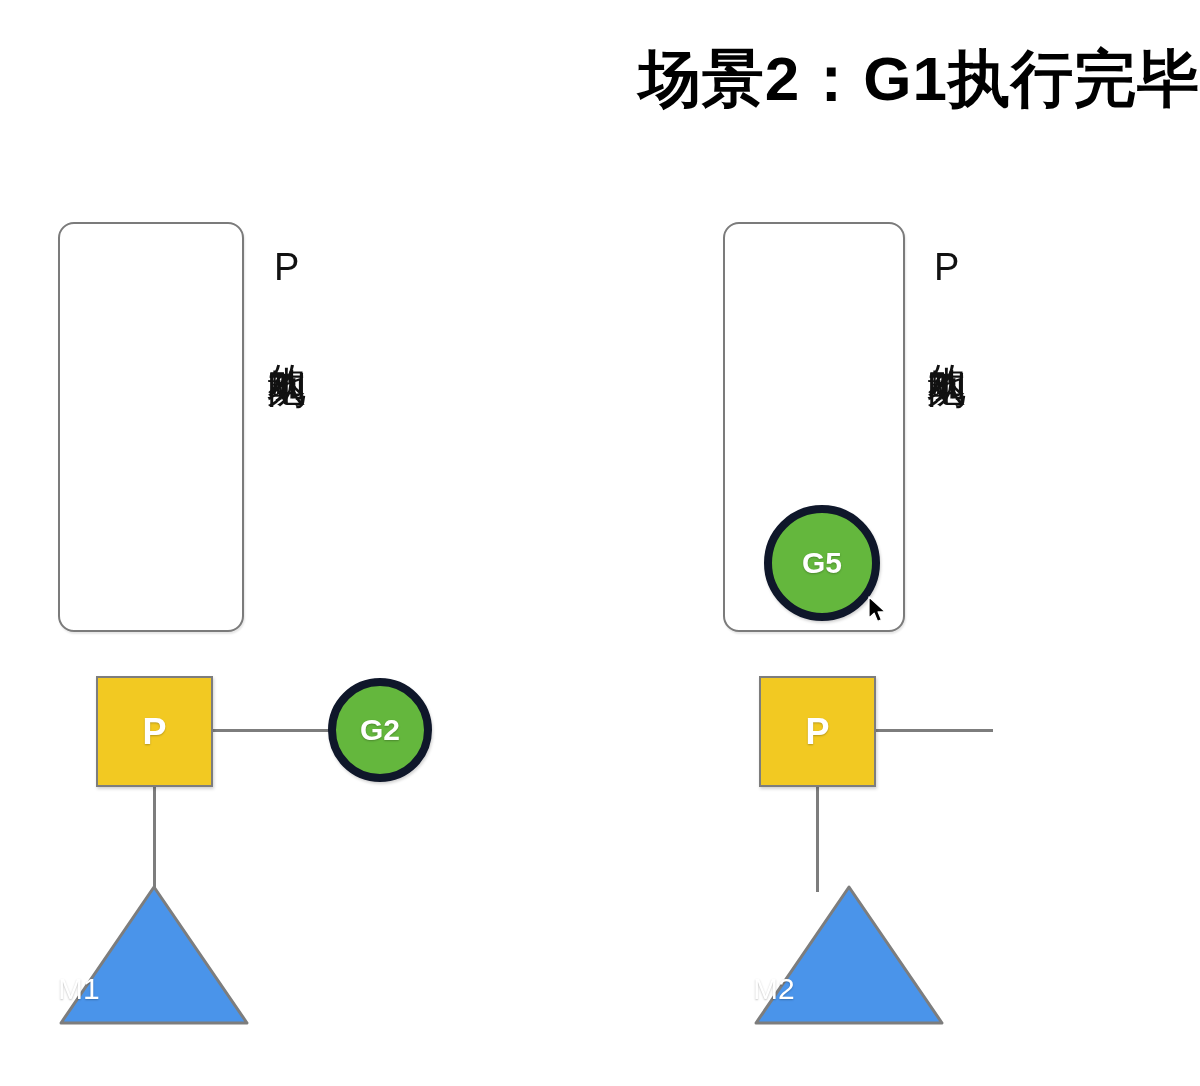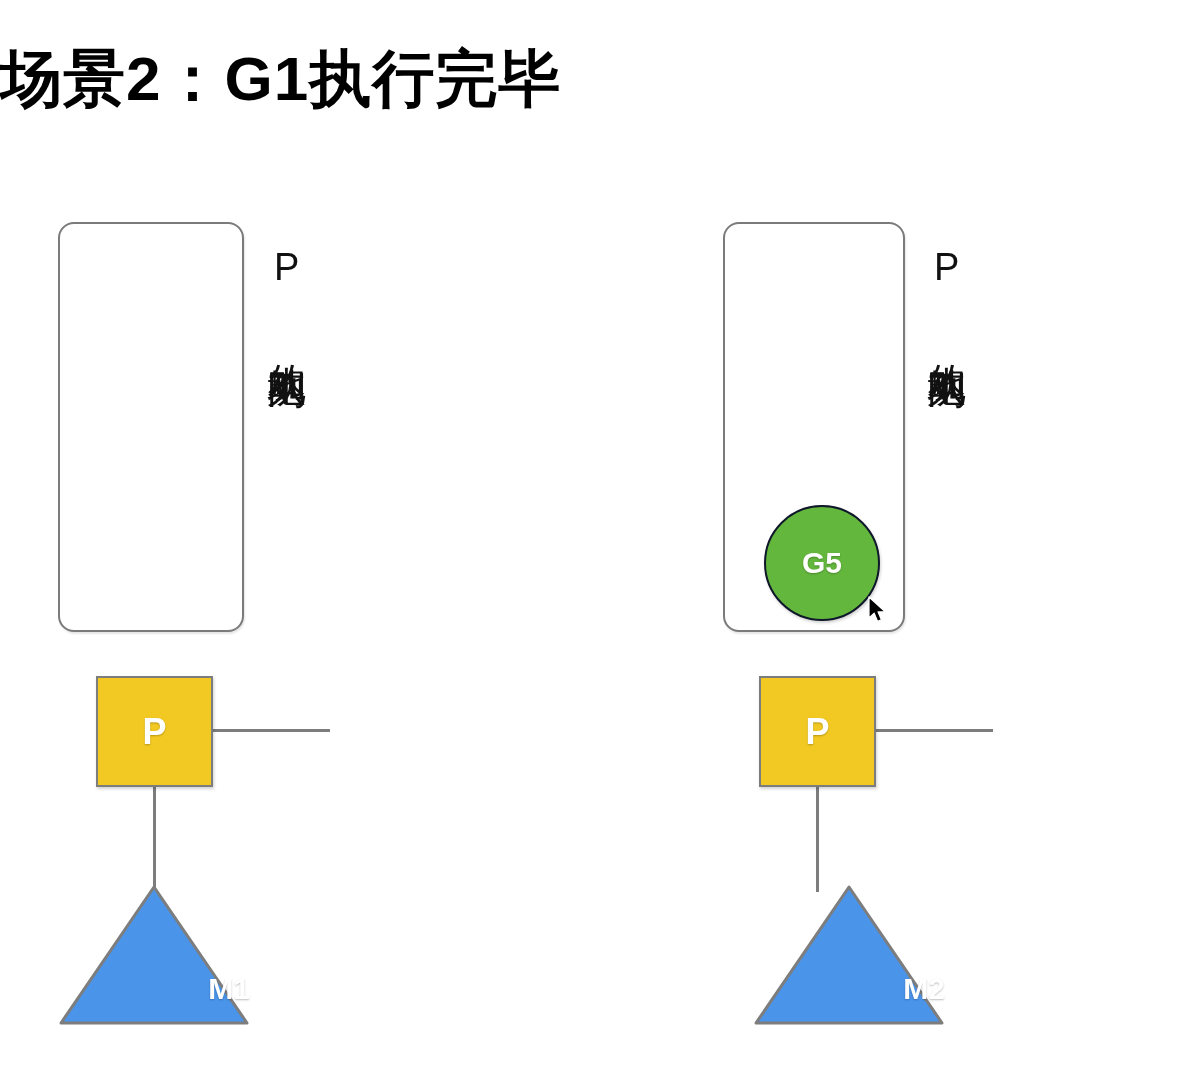--- a/index.html
+++ b/index.html
@@ -24,7 +24,7 @@
     left: 0;
     top: 48px;
     width: 1200px;
-    text-align: left;
+    text-align: right;
     font-size: 62px;
     font-weight: bold;
     color: #000000;

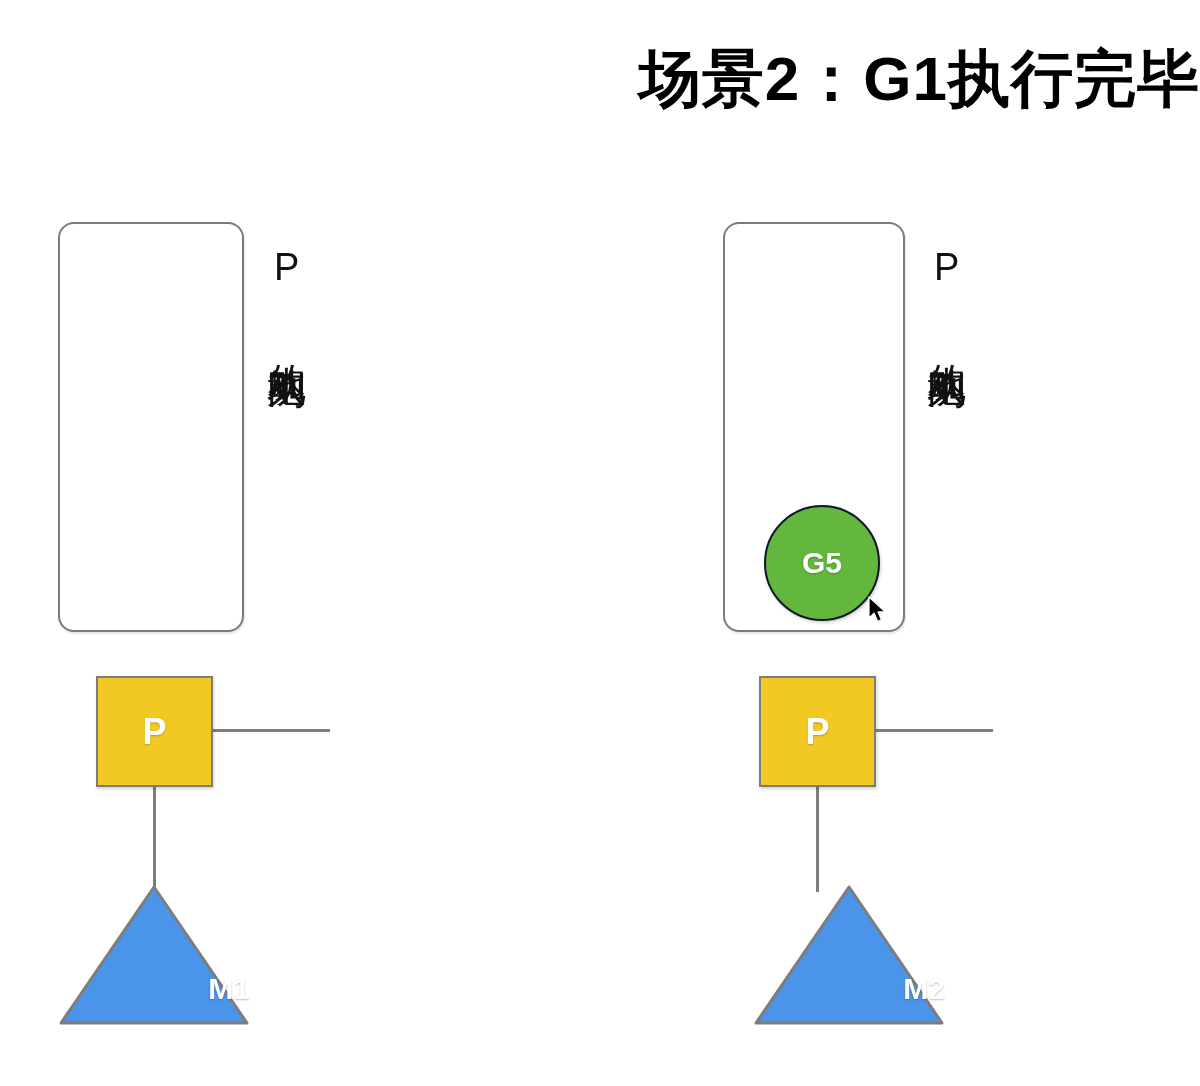--- a/index.html
+++ b/index.html
@@ -62,7 +62,7 @@
     box-sizing: border-box;
     border-radius: 50%;
     background: #64b73d;
-    border: 2px solid #0f172a;
+    border: 8px solid #0f172a;
     color: #ffffff;
     display: flex;
     align-items: center;

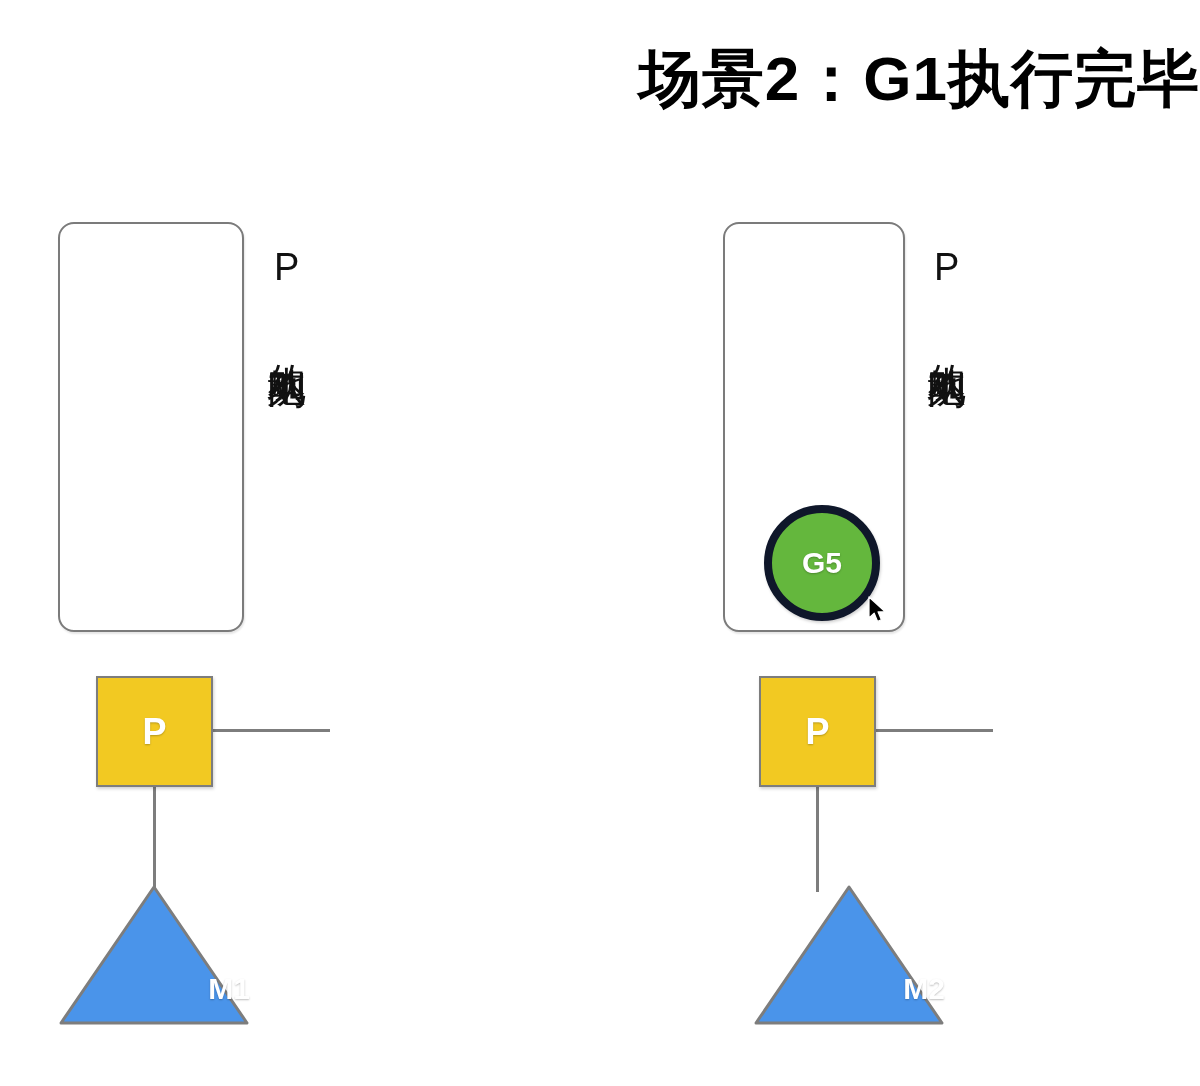--- a/index.html
+++ b/index.html
@@ -141,6 +141,7 @@
 
   <div class="p-square" style="left:96px; top:676px; width:117px; height:111px;">P</div>
 
+  <div class="g-circle" style="left:328px; top:678px; width:104px; height:104px;">G2</div>
 
   <div class="m-triangle" style="left:58px; top:884px; width:192px; height:142px;">
     <svg width="192" height="142" viewBox="0 0 192 142">

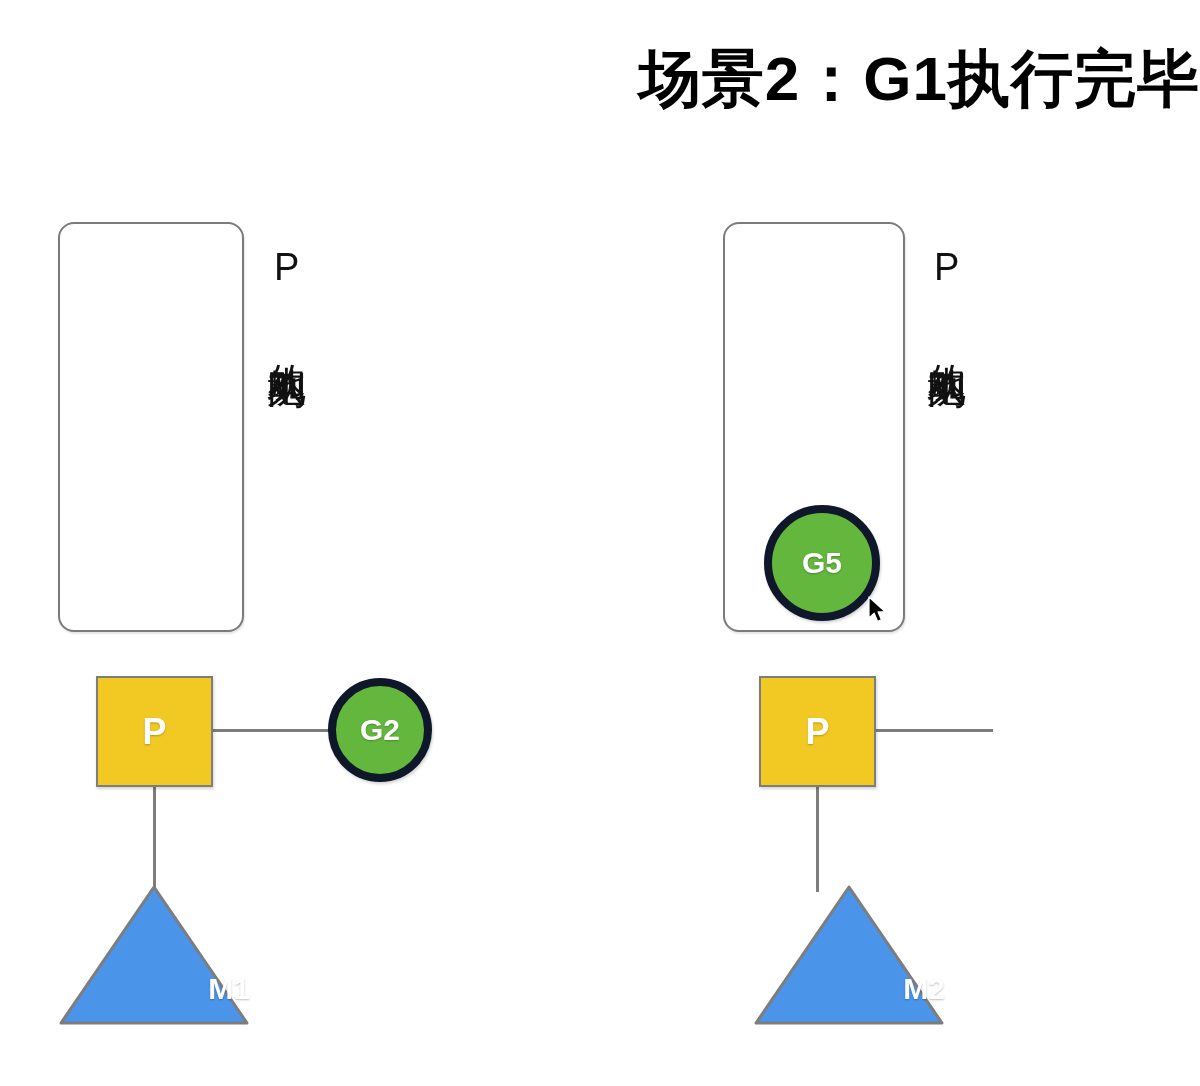--- a/index.html
+++ b/index.html
@@ -101,10 +101,10 @@
     left: 0;
     width: 100%;
     bottom: 20px;
-    text-align: right;
+    text-align: left;
     color: #ffffff;
     font-size: 30px;
-    font-weight: bold;
+    font-weight: normal;
     text-shadow: 0 1px 2px rgba(0,0,0,0.25);
     pointer-events: none;
   }

